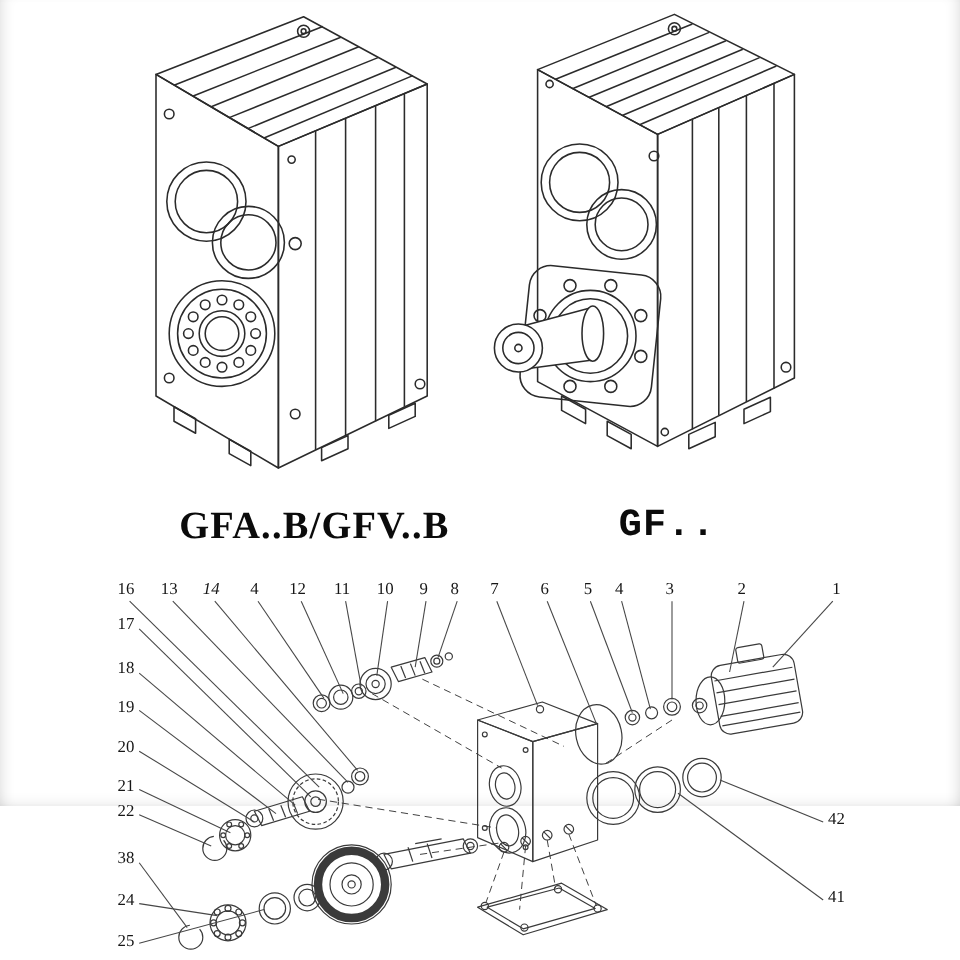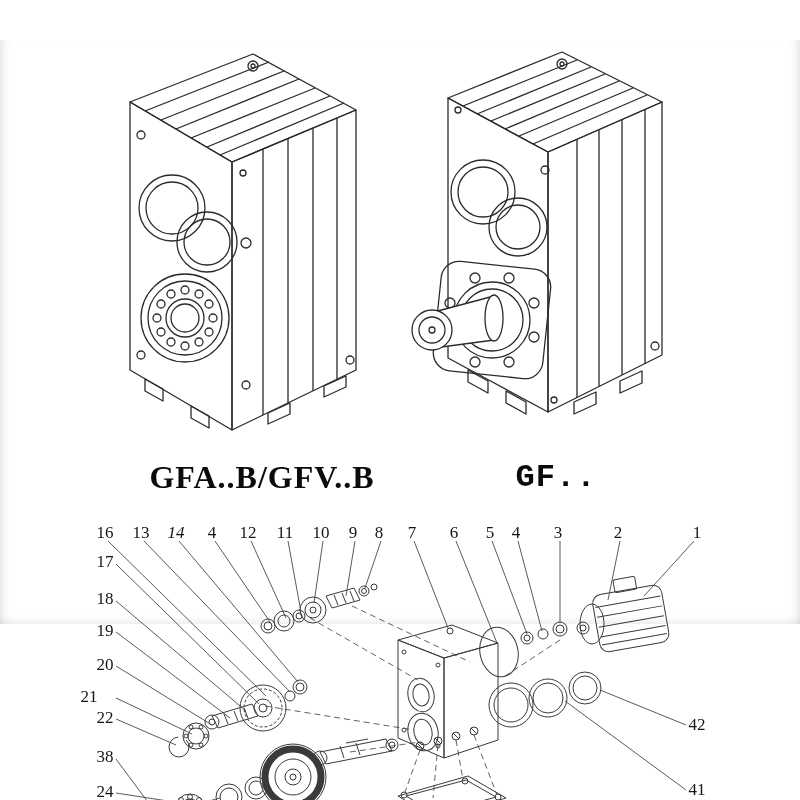--- a/index.html
+++ b/index.html
@@ -5,10 +5,10 @@
   *{margin:0;padding:0;box-sizing:border-box;}
   html,body{width:800px;height:800px;}
   body{background:#ffffff;font-family:"Liberation Serif",serif;overflow:hidden;}
-  .page{position:relative;width:800px;height:584px;background:#ffffff;
+  .page{position:relative;width:800px;height:672px;background:#ffffff;
         box-shadow: inset 10px 0 12px -10px rgba(0,0,0,.16),
                     inset -10px 0 12px -10px rgba(0,0,0,.16),
-                    inset 0 -10px 12px -10px rgba(0,0,0,.12); margin-top: 40px;}
+                    inset 0 -10px 12px -10px rgba(0,0,0,.12);}
   svg.art{position:absolute;left:0;top:0;width:800px;height:800px;}
   .model-label{position:absolute;top:419px;transform:translateX(-50%);
                font-weight:bold;font-size:32px;letter-spacing:1px;color:#0b0b0b;white-space:nowrap;}

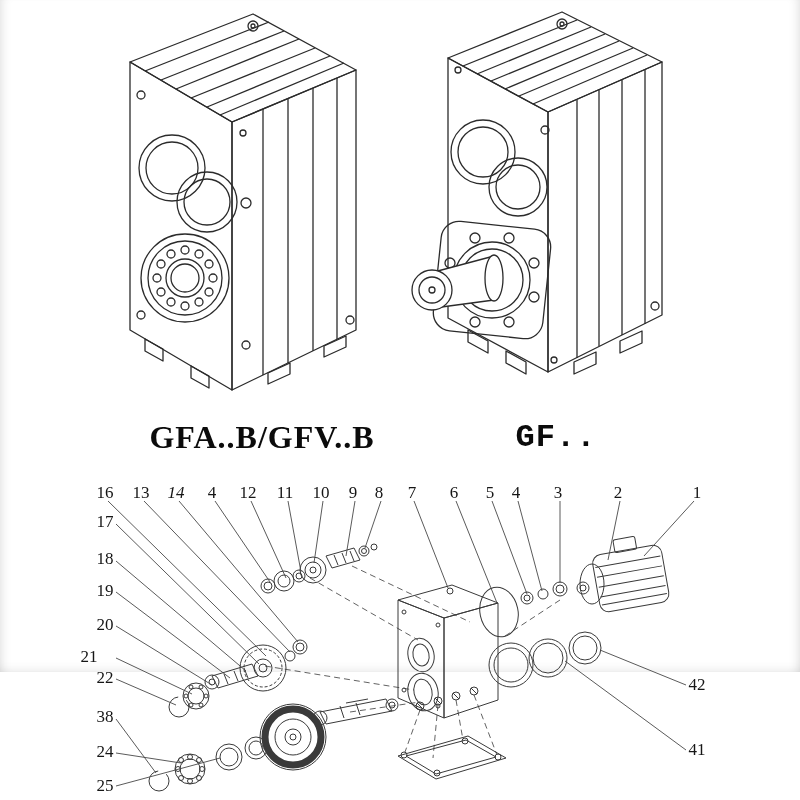--- a/index.html
+++ b/index.html
@@ -14,7 +14,7 @@
                font-weight:bold;font-size:32px;letter-spacing:1px;color:#0b0b0b;white-space:nowrap;}
   #model-left{left:262px;}
   #model-right{left:556px;font-family:Liberation Mono, monospace;}
-  .callout{position:absolute;transform:translate(-50%,-50%);font-size:17px;color:#161616;line-height:1;}
+  .callout{position:absolute;transform:translate(-50%,-50%);font-size:14px;color:#161616;line-height:1;}
   #leader-lines line{stroke:#474747;stroke-width:0.9;}
 </style>
 </head>

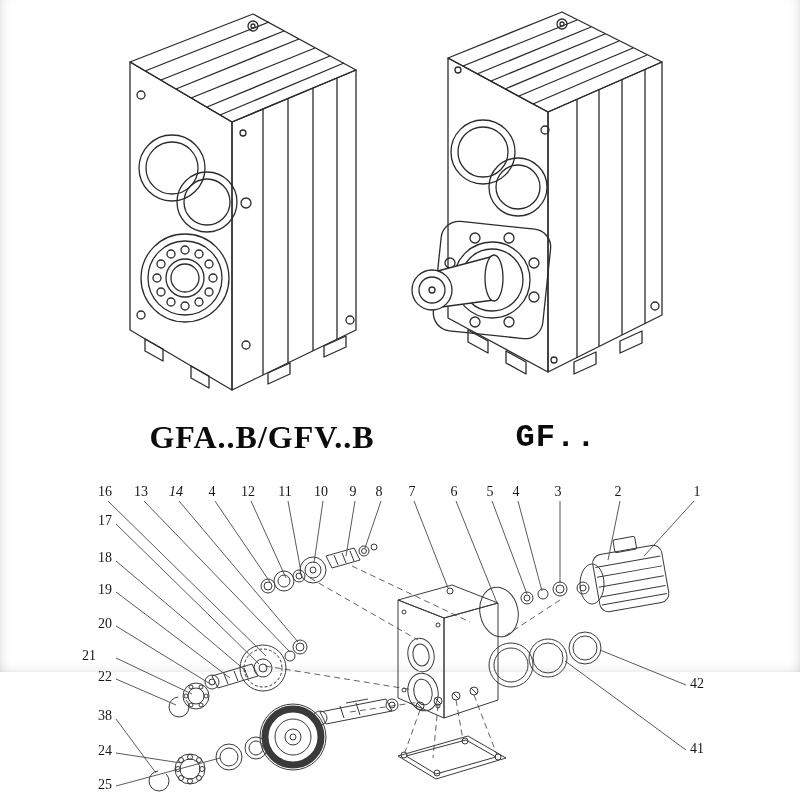--- a/index.html
+++ b/index.html
@@ -329,7 +329,7 @@
       <span class="callout" style="left: 105px; top: 558px;">18</span>
       <span class="callout" style="left: 105px; top: 590px; text-align: center;">19</span>
       <span class="callout" style="left: 105px; top: 624px;">20</span>
-      <span class="callout" style="left: 89px; top: 656px; text-align: right;">21</span>
+      <span class="callout" style="left: 105px; top: 656px; text-align: right;">21</span>
       <span class="callout" style="left: 105px; top: 677px;">22</span>
       <span class="callout" style="left: 105px; top: 716px;">38</span>
       <span class="callout" style="left: 105px; top: 751px;">24</span>

